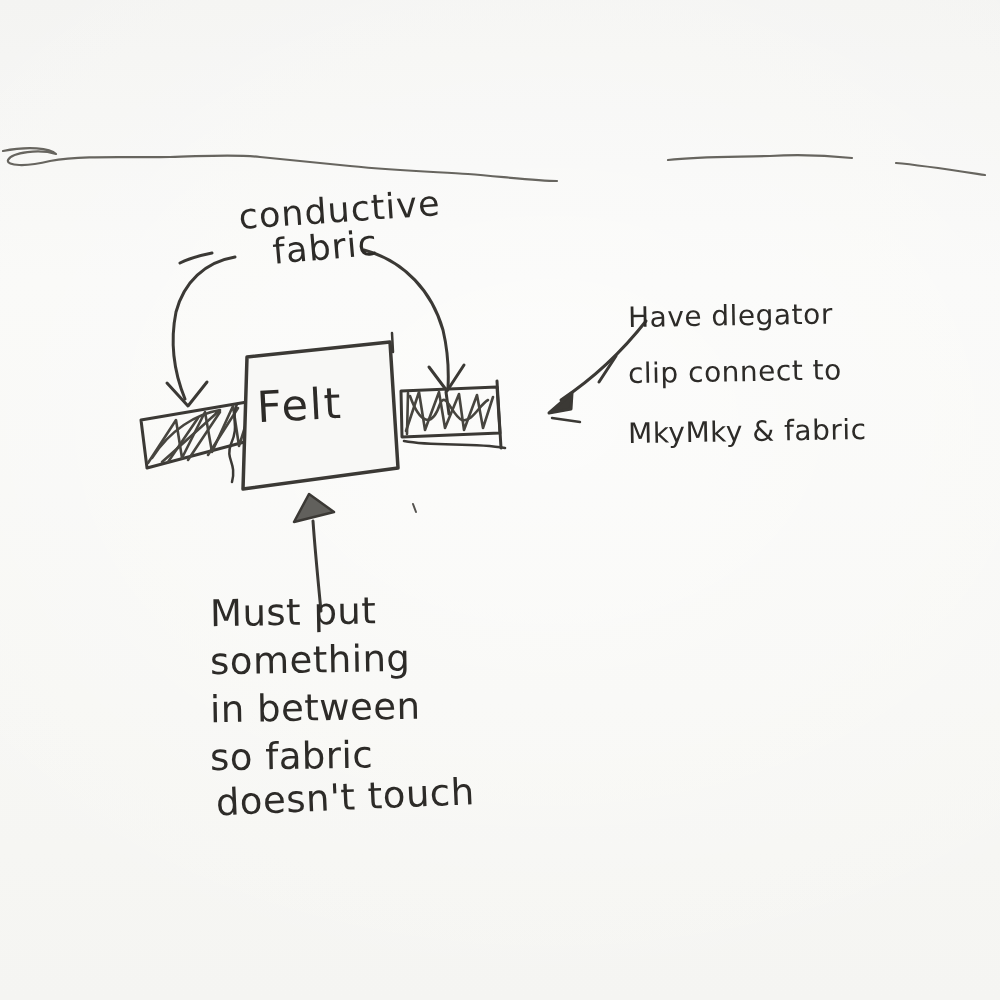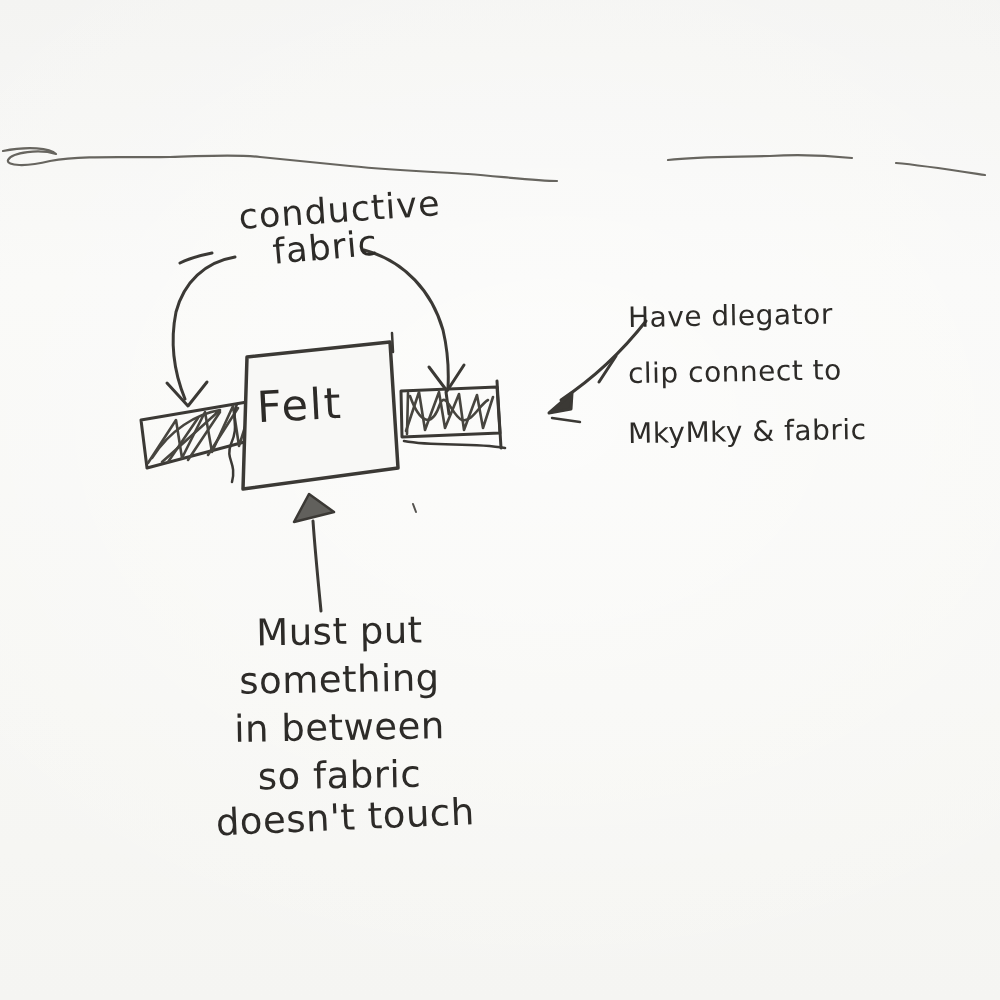--- a/index.html
+++ b/index.html
@@ -28,7 +28,7 @@
   .right-note .hw-line{transform:rotate(-1deg);}
   .right-note .hw-line:nth-child(3){transform:rotate(-1deg) translate(0,4px);}
   
-  .bottom-note{left:210px;top:608px;font-size:37px;line-height:48px;letter-spacing:0.5px;text-align:center;}
+  .bottom-note{left:210px;top:588px;font-size:37px;line-height:48px;letter-spacing:0.5px;}
   .bottom-note .hw-line{transform:rotate(-1deg);}
   .bottom-note .hw-line:nth-child(5){transform:rotate(-2.5deg) translate(6px,-6px);}
 </style>

